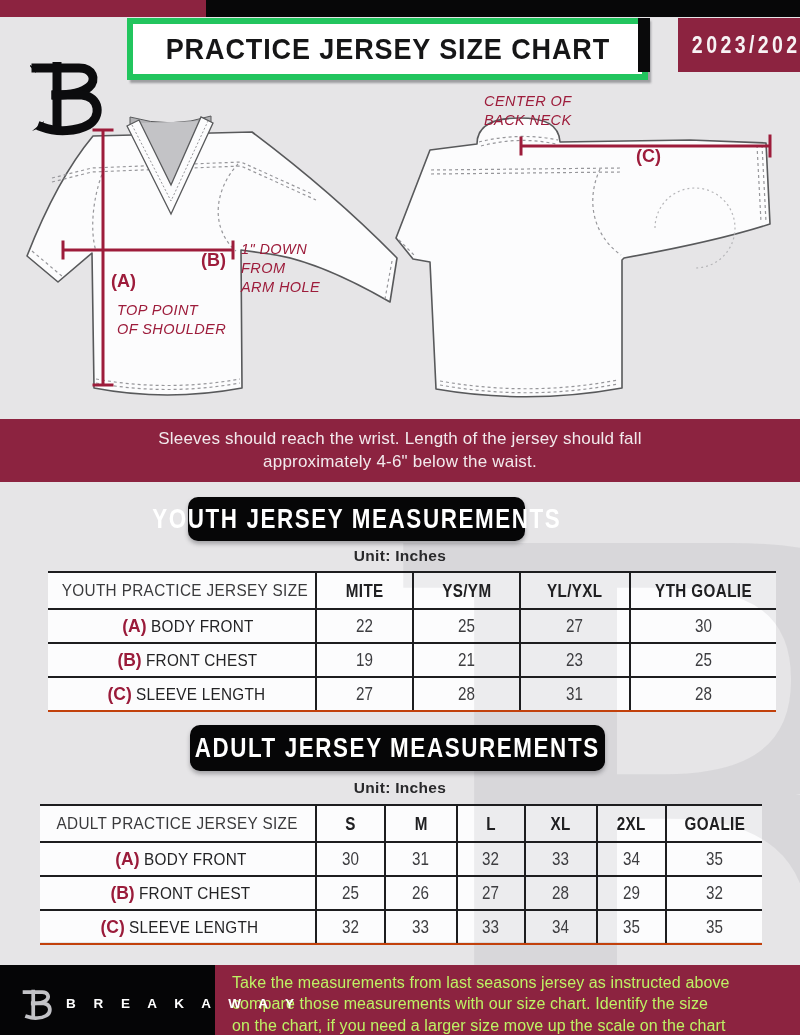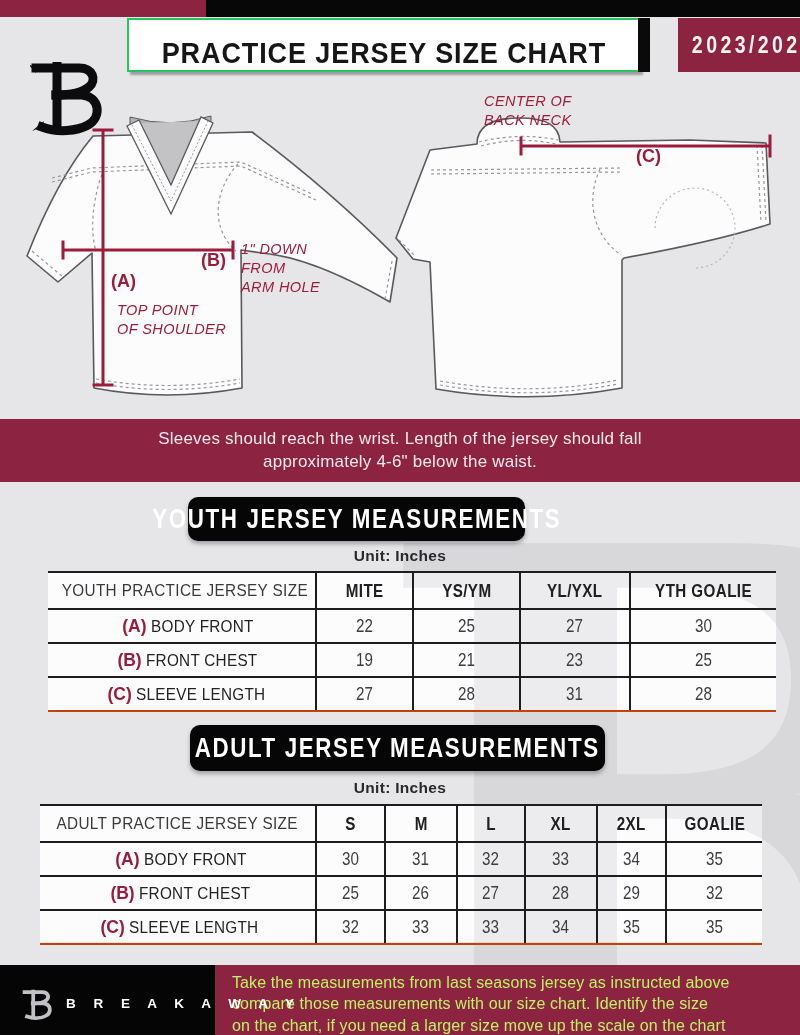--- a/index.html
+++ b/index.html
@@ -14,8 +14,8 @@
   .bar-black{left:206px;top:0;width:594px;height:17px;background:#070708;}
   .title-box{
     left:127px;top:18px;width:509px;height:50px;background:#ffffff;
-    border:2px solid #22c55e;box-shadow:3px 3px 2px rgba(70,70,75,.45);
-    display:flex;align-items:flex-end;justify-content:center;z-index:5;
+    border:6px solid #22c55e;box-shadow:3px 3px 2px rgba(70,70,75,.45);
+    display:flex;align-items:center;justify-content:center;z-index:5;
   }
   .title-box span{
     font-size:30px;font-weight:bold;color:#161617;letter-spacing:1px;

